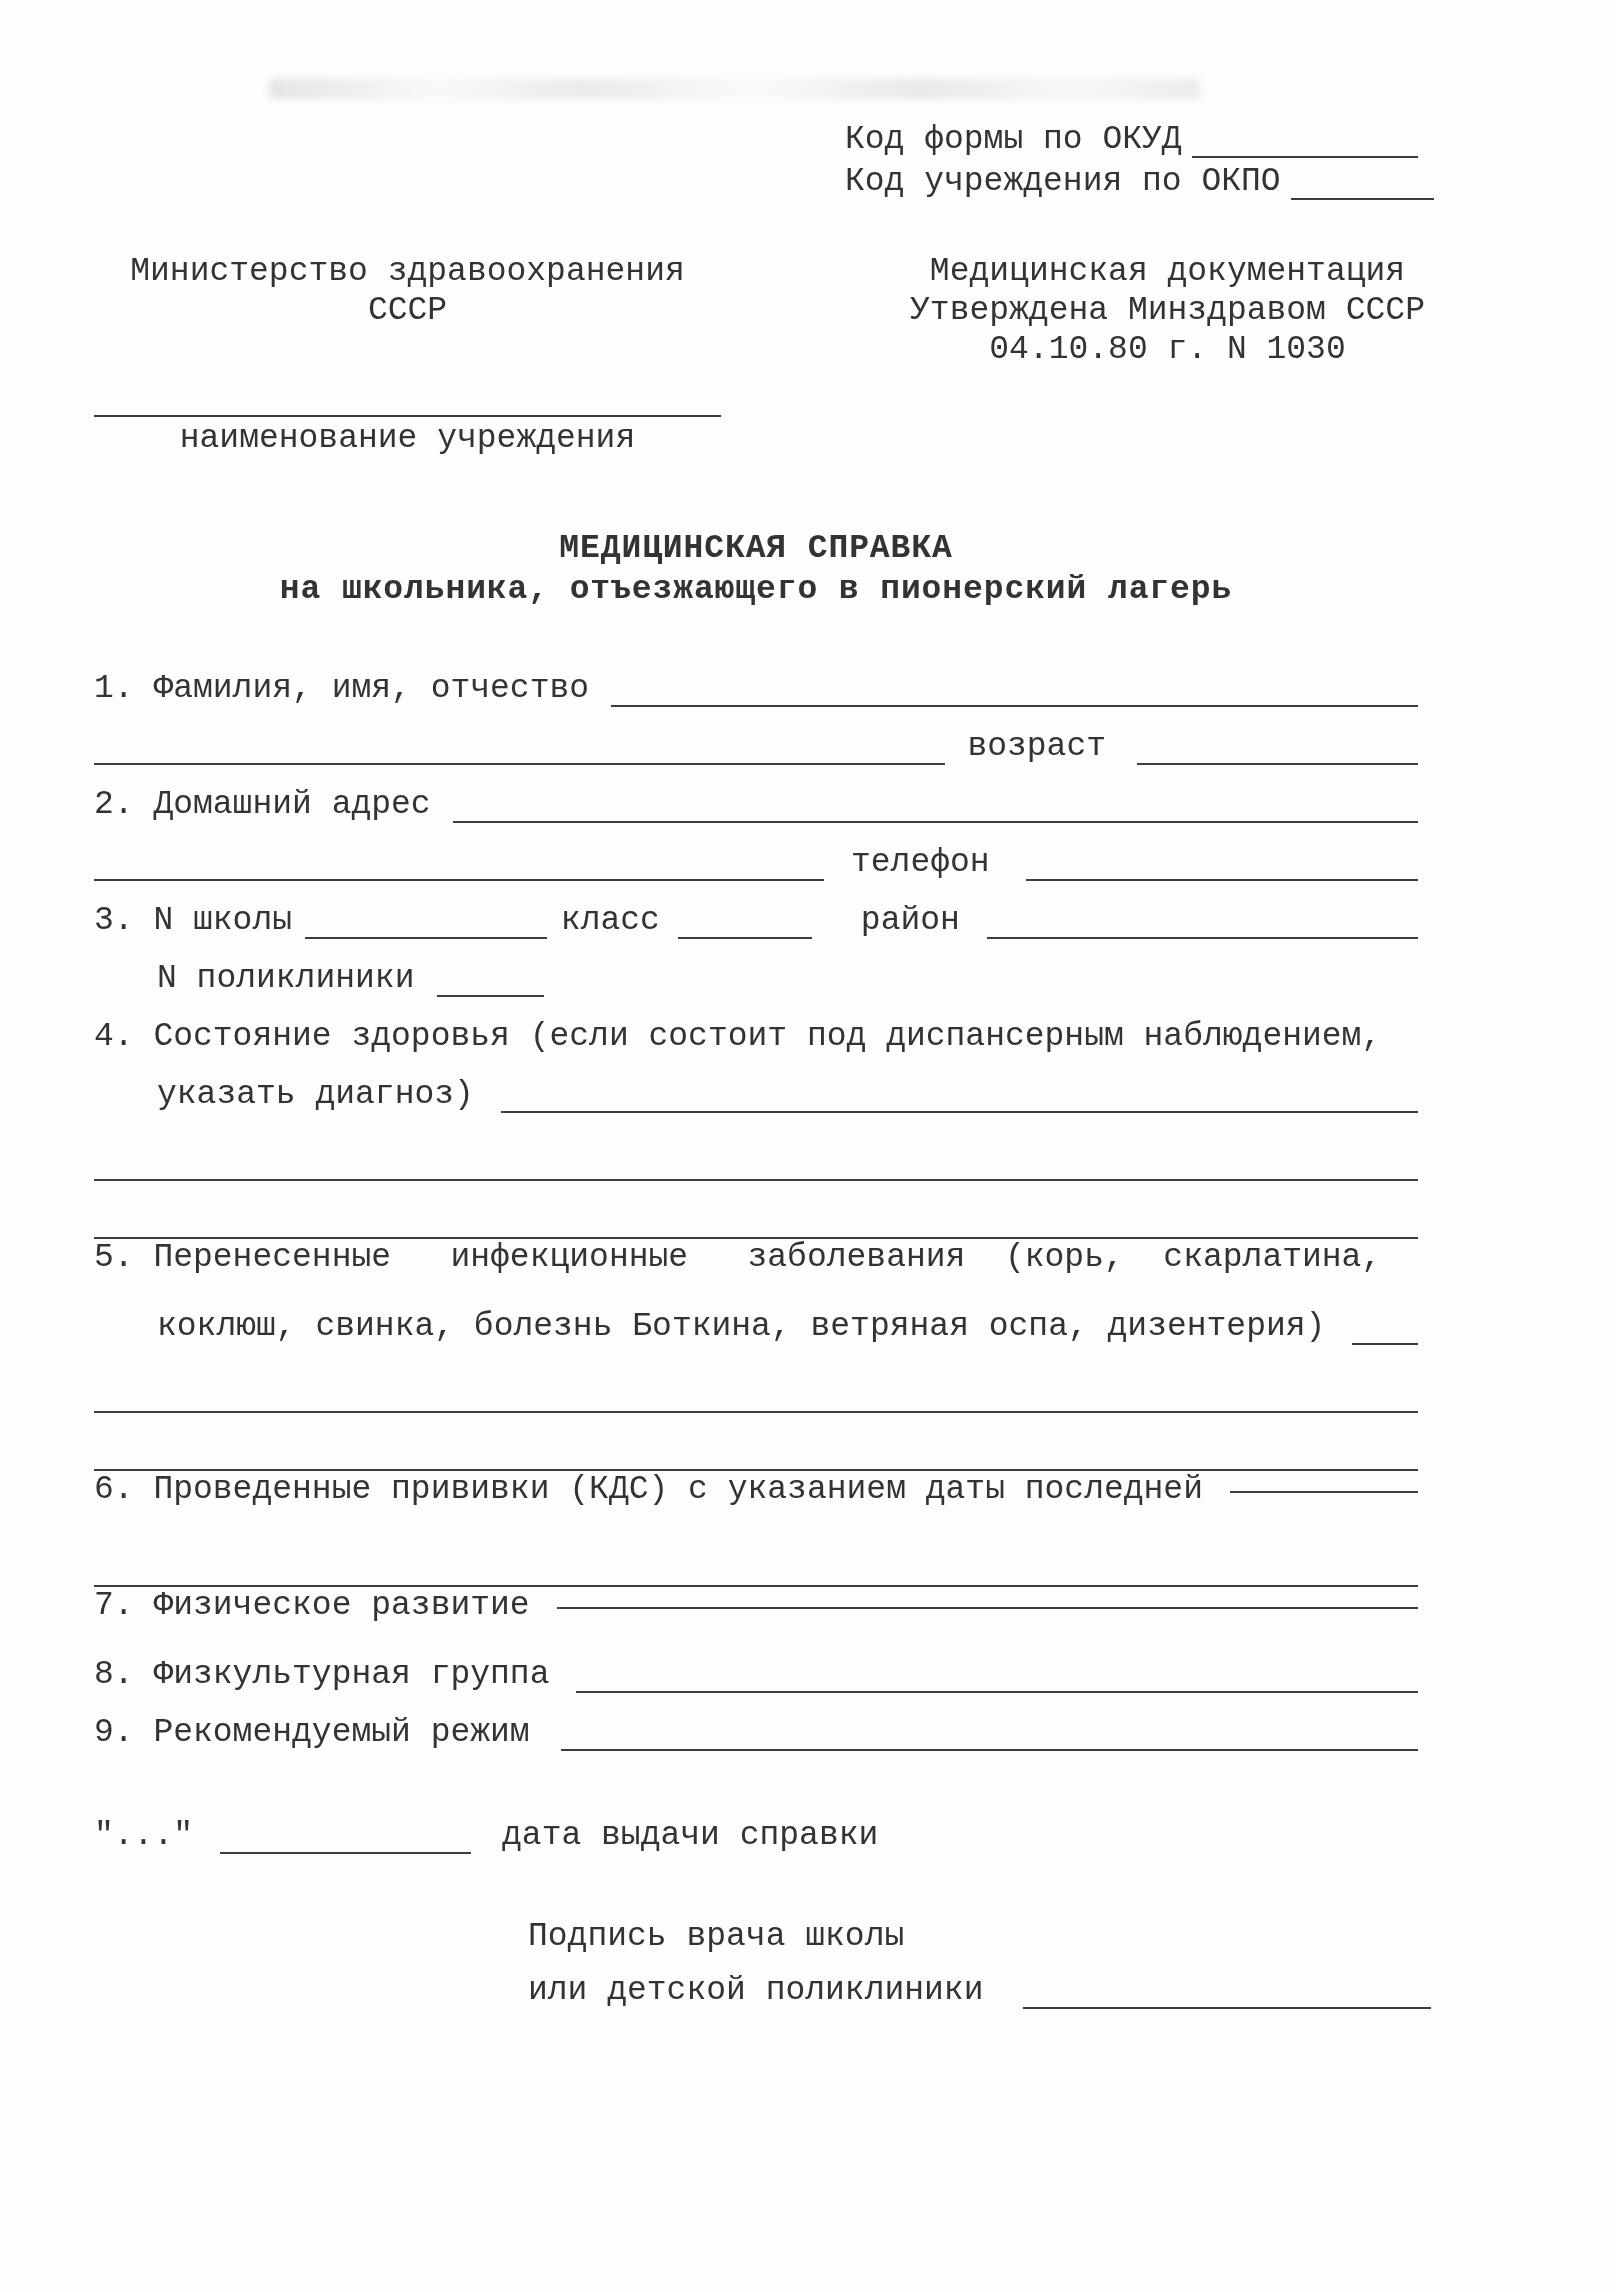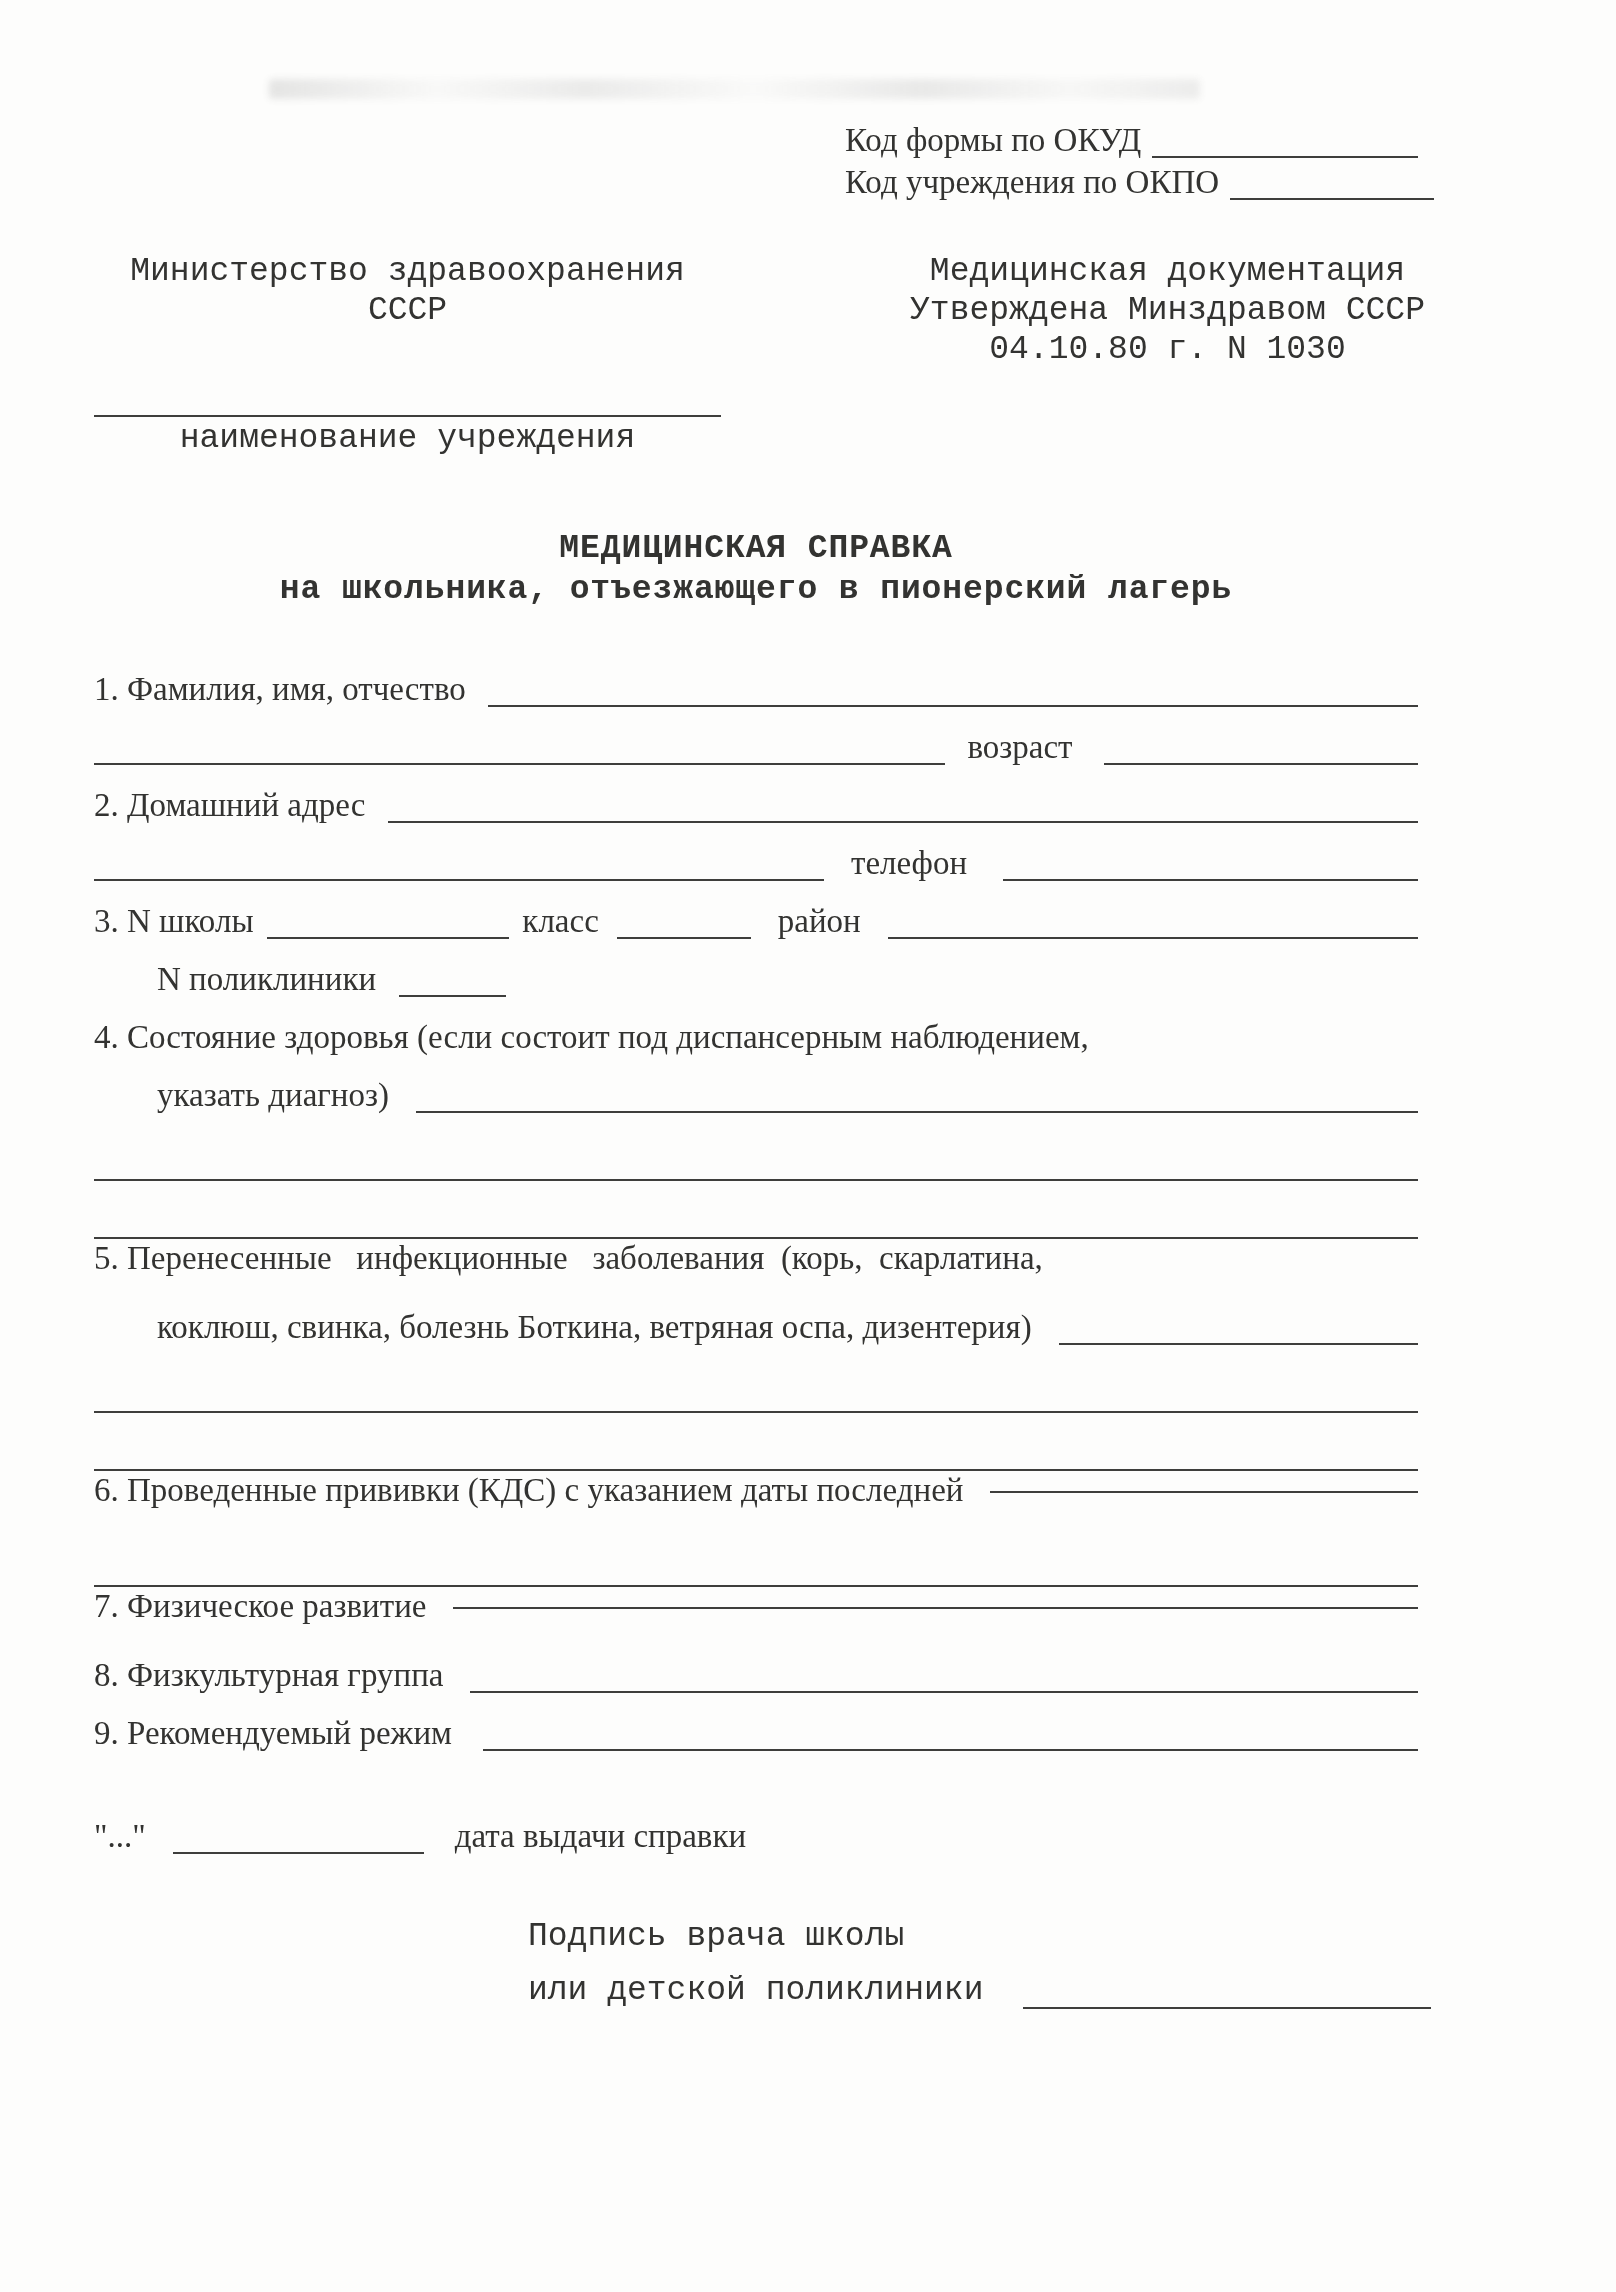--- a/index.html
+++ b/index.html
@@ -16,7 +16,7 @@
     overflow:hidden;
   }
   .t { white-space:pre; line-height:36px; }
-  .row { display:flex; align-items:flex-end; height:58px;font-family:Liberation Serif, serif; }
+  .row { display:flex; align-items:flex-end; height:58px; }
   .seg { border-bottom:2.7px solid #3e3e3c; height:3.6px; flex:0 0 auto; }
   .fill { flex:1 1 auto; }
   .indent { margin-left:63px; }

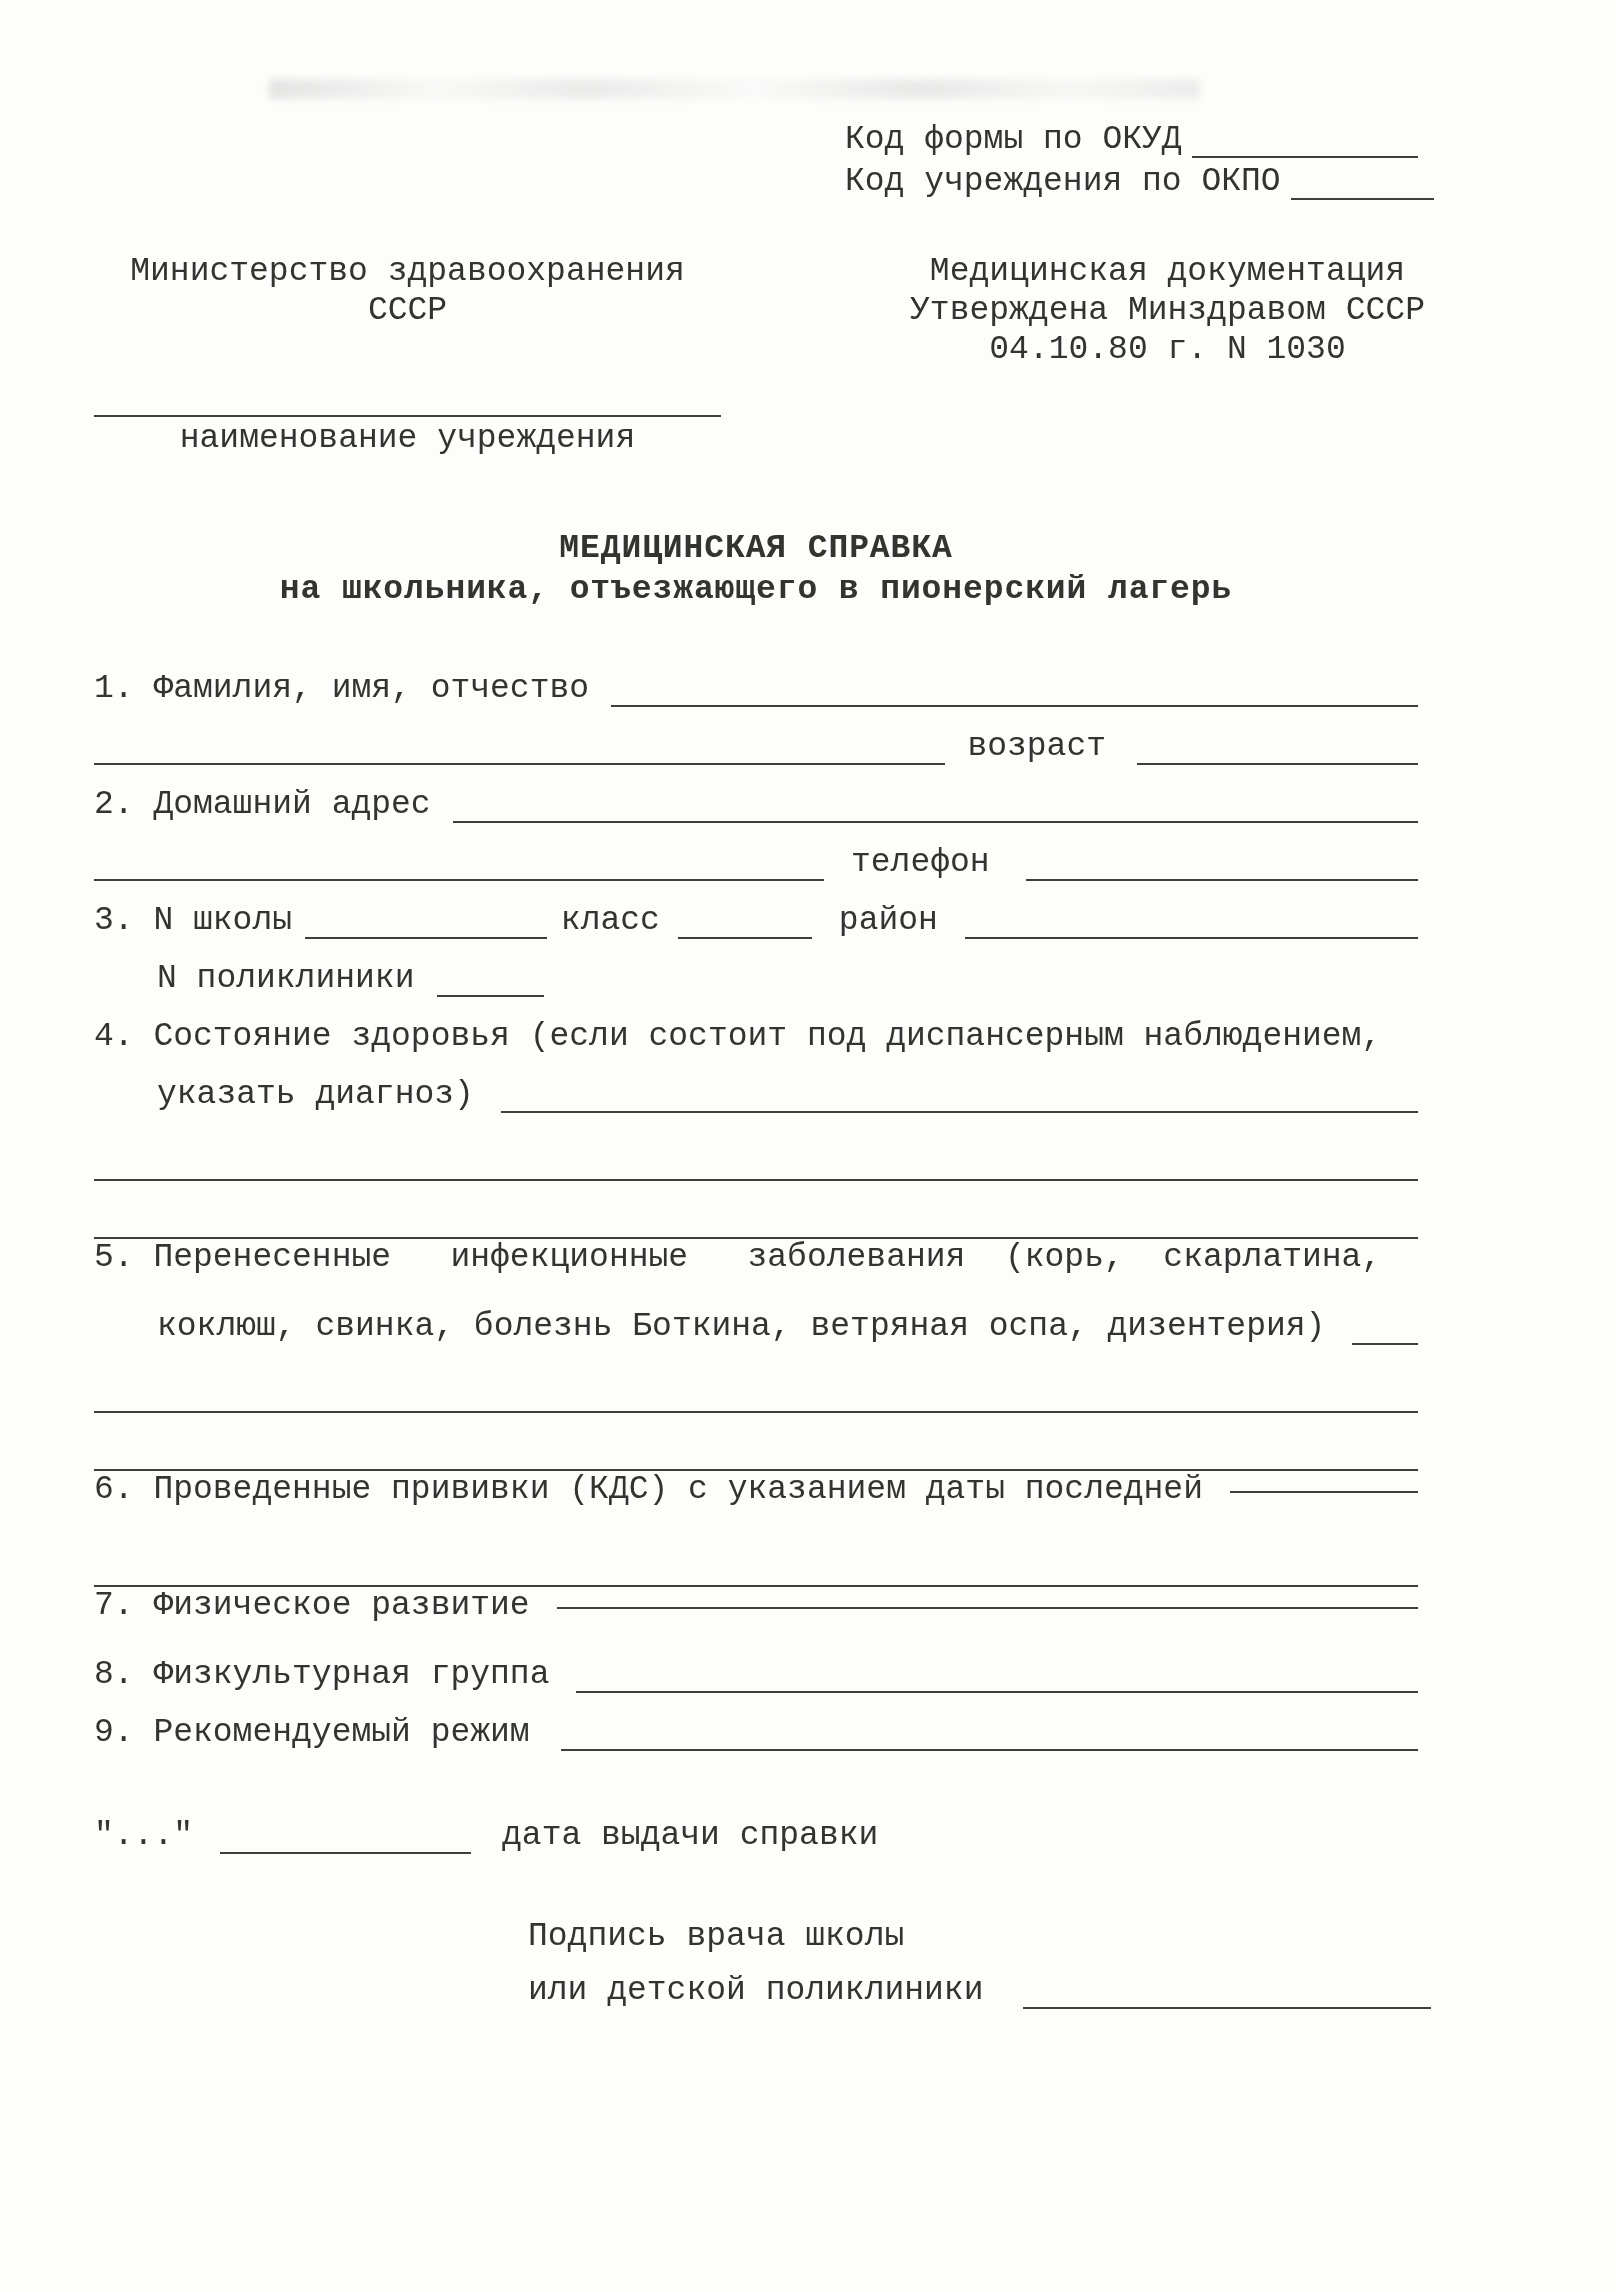--- a/index.html
+++ b/index.html
@@ -22,7 +22,7 @@
   .indent { margin-left:63px; }
   .ml12{margin-left:10.7px} .ml15{margin-left:13.4px} .ml20{margin-left:18px}
   .ml25{margin-left:22.4px} .ml30{margin-left:27px} .ml35{margin-left:31px}
-  .ml40{margin-left:36px} .ml45{margin-left:40px} .ml55{margin-left:27px}
+  .ml40{margin-left:36px} .ml45{margin-left:40px} .ml55{margin-left:49px}
   .w950{flex:0 0 851px} .w815{flex:0 0 730px} .w270{flex:0 0 242px}
   .w150{flex:0 0 134px} .w120{flex:0 0 107px} .w280{flex:0 0 251px}
   .smudge {

